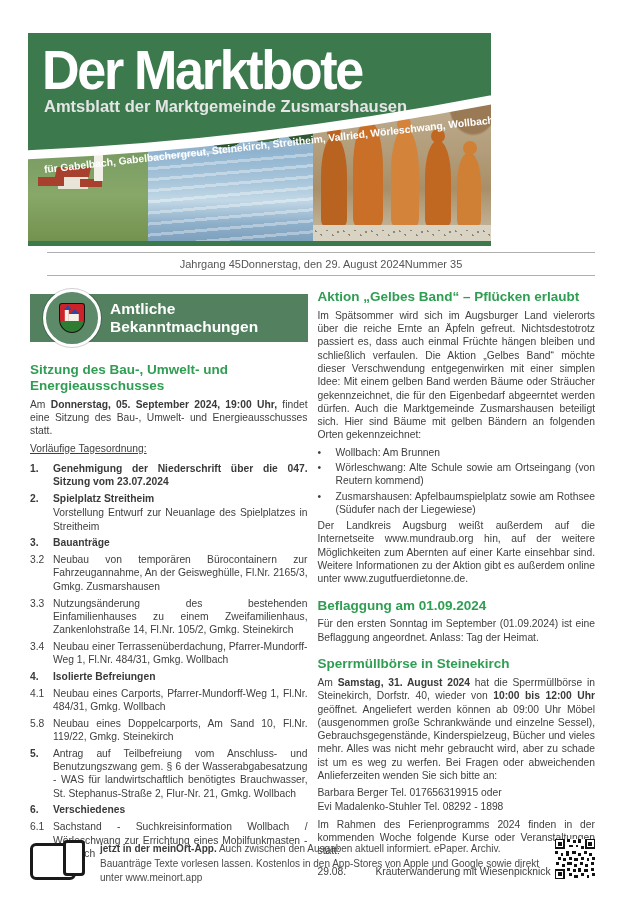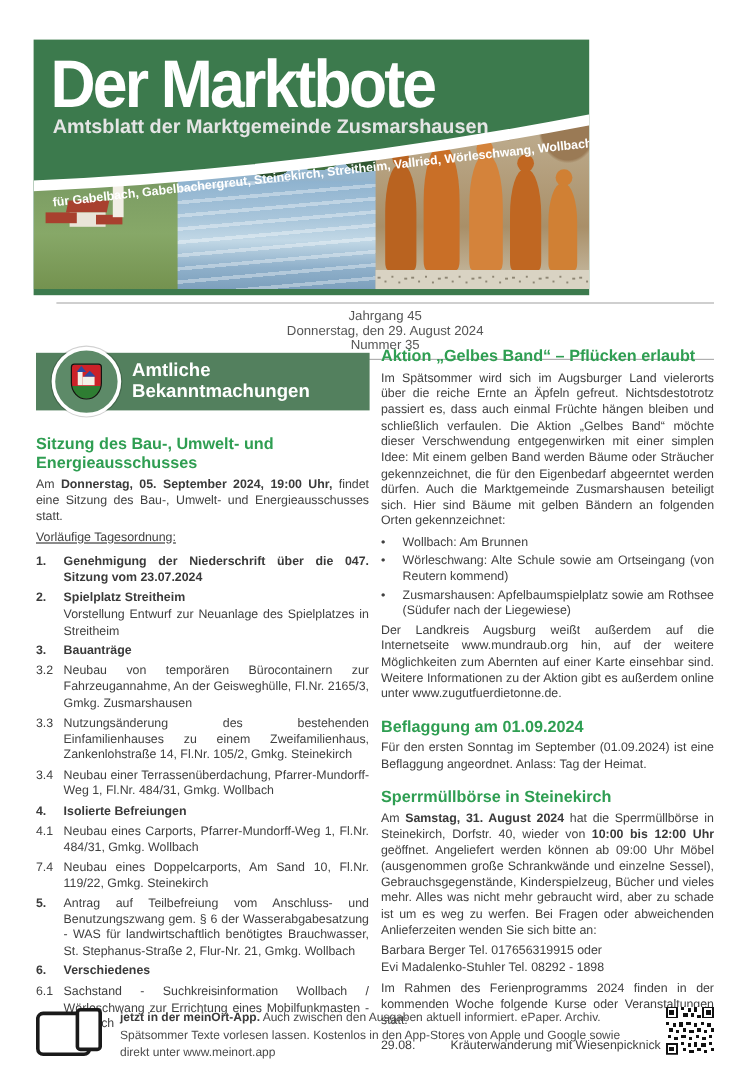--- a/index.html
+++ b/index.html
@@ -84,9 +84,9 @@
 
   
   .dateline{position:absolute;left:47px;right:30px;top:252px;display:flex;
-            justify-content:space-between;align-items:center;
+            justify-content:center;align-items:center;
             border-top:1px solid #b0b0b0;border-bottom:1px solid #b0b0b0;
-            padding:5px 2px;font-size:11px;color:#555;flex-direction:column;}
+            padding:5px 2px;font-size:11px;color:#555;}
 
   
   .content{position:absolute;left:30px;top:287px;width:565px;display:flex;gap:10px;}

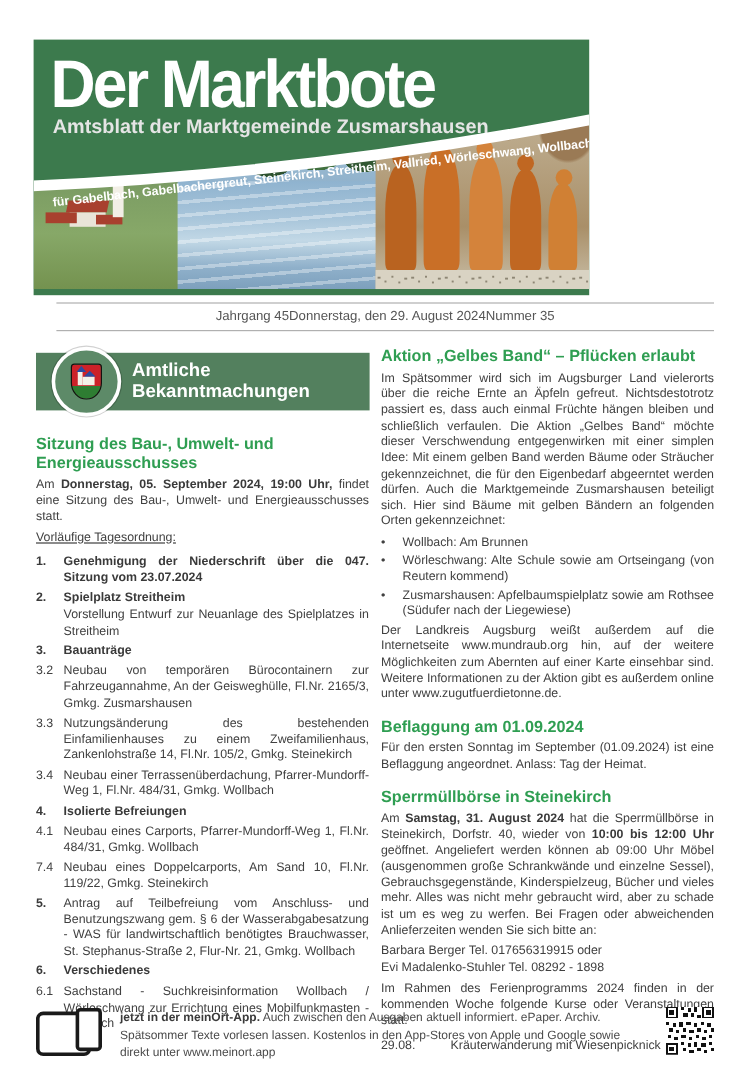--- a/index.html
+++ b/index.html
@@ -250,7 +250,7 @@
             <span>Neubau eines Carports, Pfarrer-Mundorff-Weg 1, Fl.Nr. 484/31, Gmkg. Wollbach</span>
           </div>
         <div class="agenda-row">
-            <span>7.4</span>
+            <span>5.8</span>
             <span>Neubau eines Doppelcarports, Am Sand 10, Fl.Nr. 119/22, Gmkg. Steinekirch</span>
           </div>
         <div class="agenda-row main">

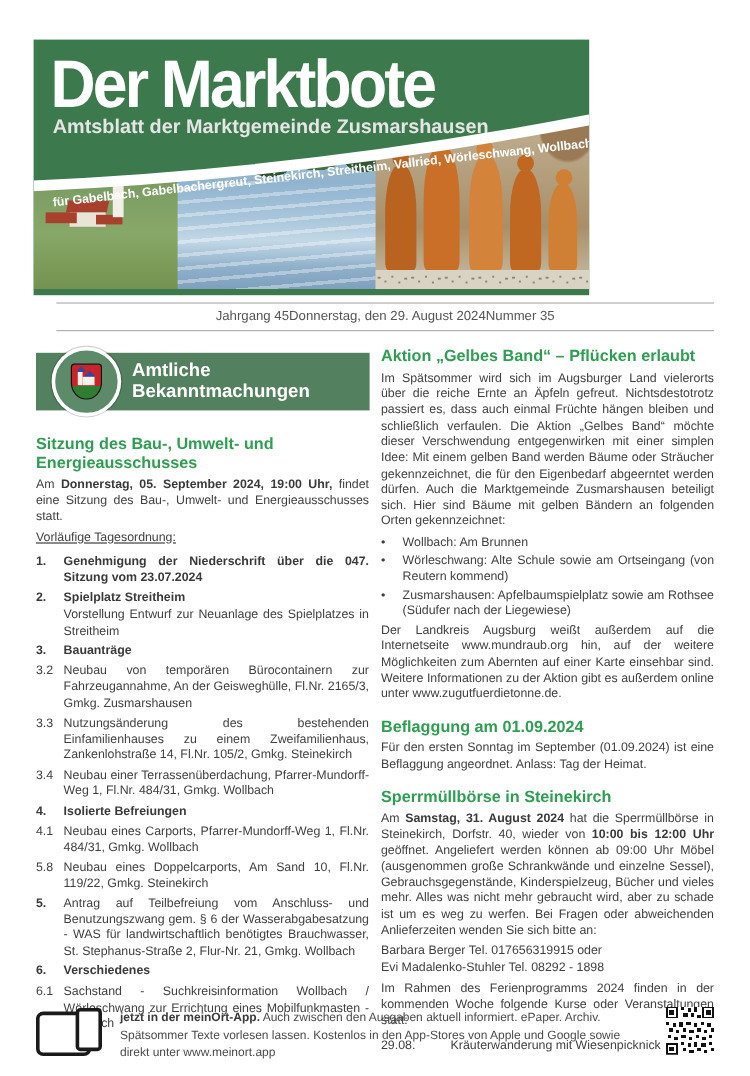--- a/index.html
+++ b/index.html
@@ -315,7 +315,7 @@
     </div>
     <div class="footer-text">
       <div><b>jetzt in der meinOrt-App.</b><span> Auch zwischen den Ausgaben aktuell informiert. ePaper. Archiv.</span></div>
-      <div>Spätsommer Texte vorlesen lassen. Kostenlos in den App-Stores von Apple und Google sowie direkt unter www.meinort.app</div>
+      <div>Bauanträge Texte vorlesen lassen. Kostenlos in den App-Stores von Apple und Google sowie direkt unter www.meinort.app</div>
     </div>
     <svg class="qr" viewBox="0 0 29 29" shape-rendering="crispEdges">
       <rect width="29" height="29" fill="#fff"></rect>

